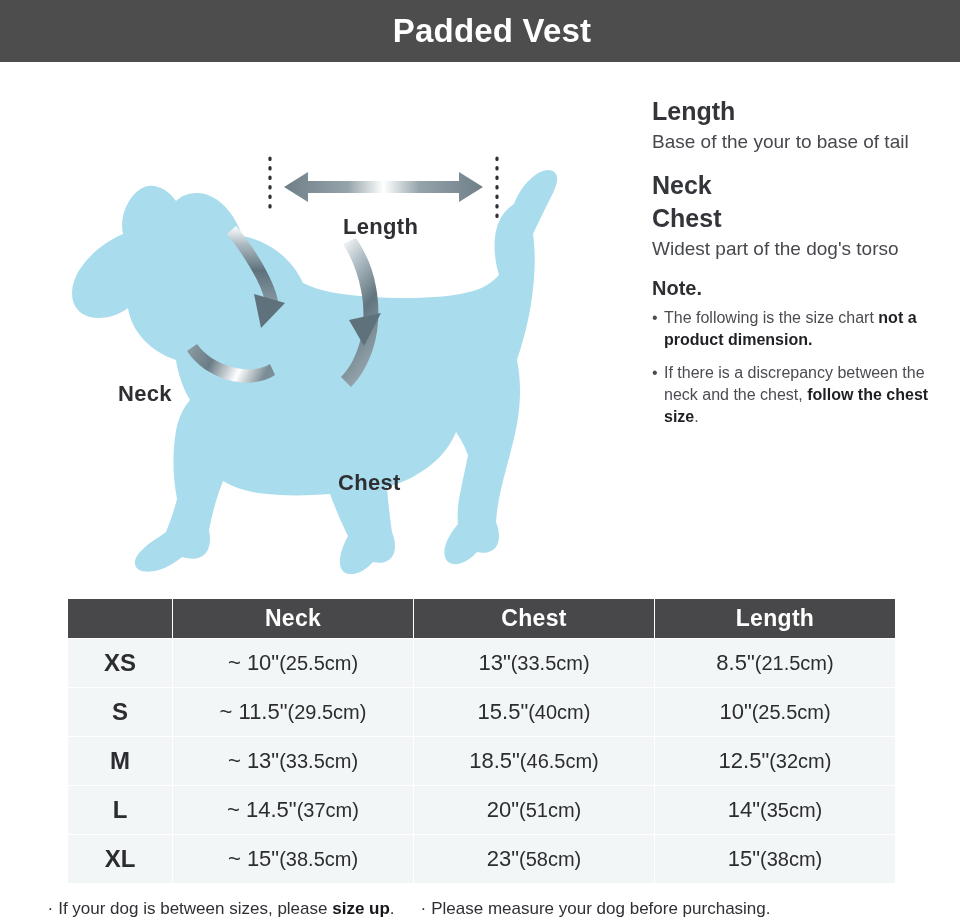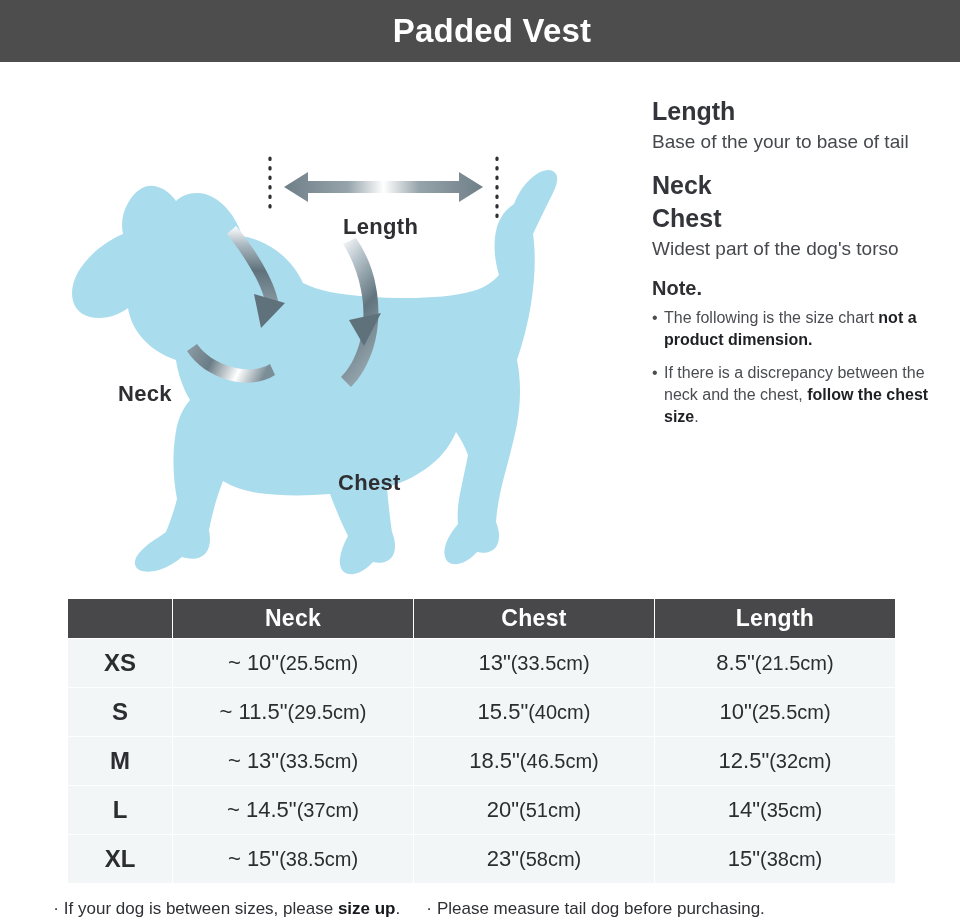--- a/index.html
+++ b/index.html
@@ -399,7 +399,7 @@
     <span class="dot">·</span><span>If your dog is between sizes, please </span><b>size up</b><span>.</span>
   </div>
   <div class="footer-item">
-    <span class="dot">·</span><span>Please measure tail dog before purchasing.</span>
+    <span class="dot">·</span><span>Please measure your dog before purchasing.</span>
   </div>
 </div>
 

